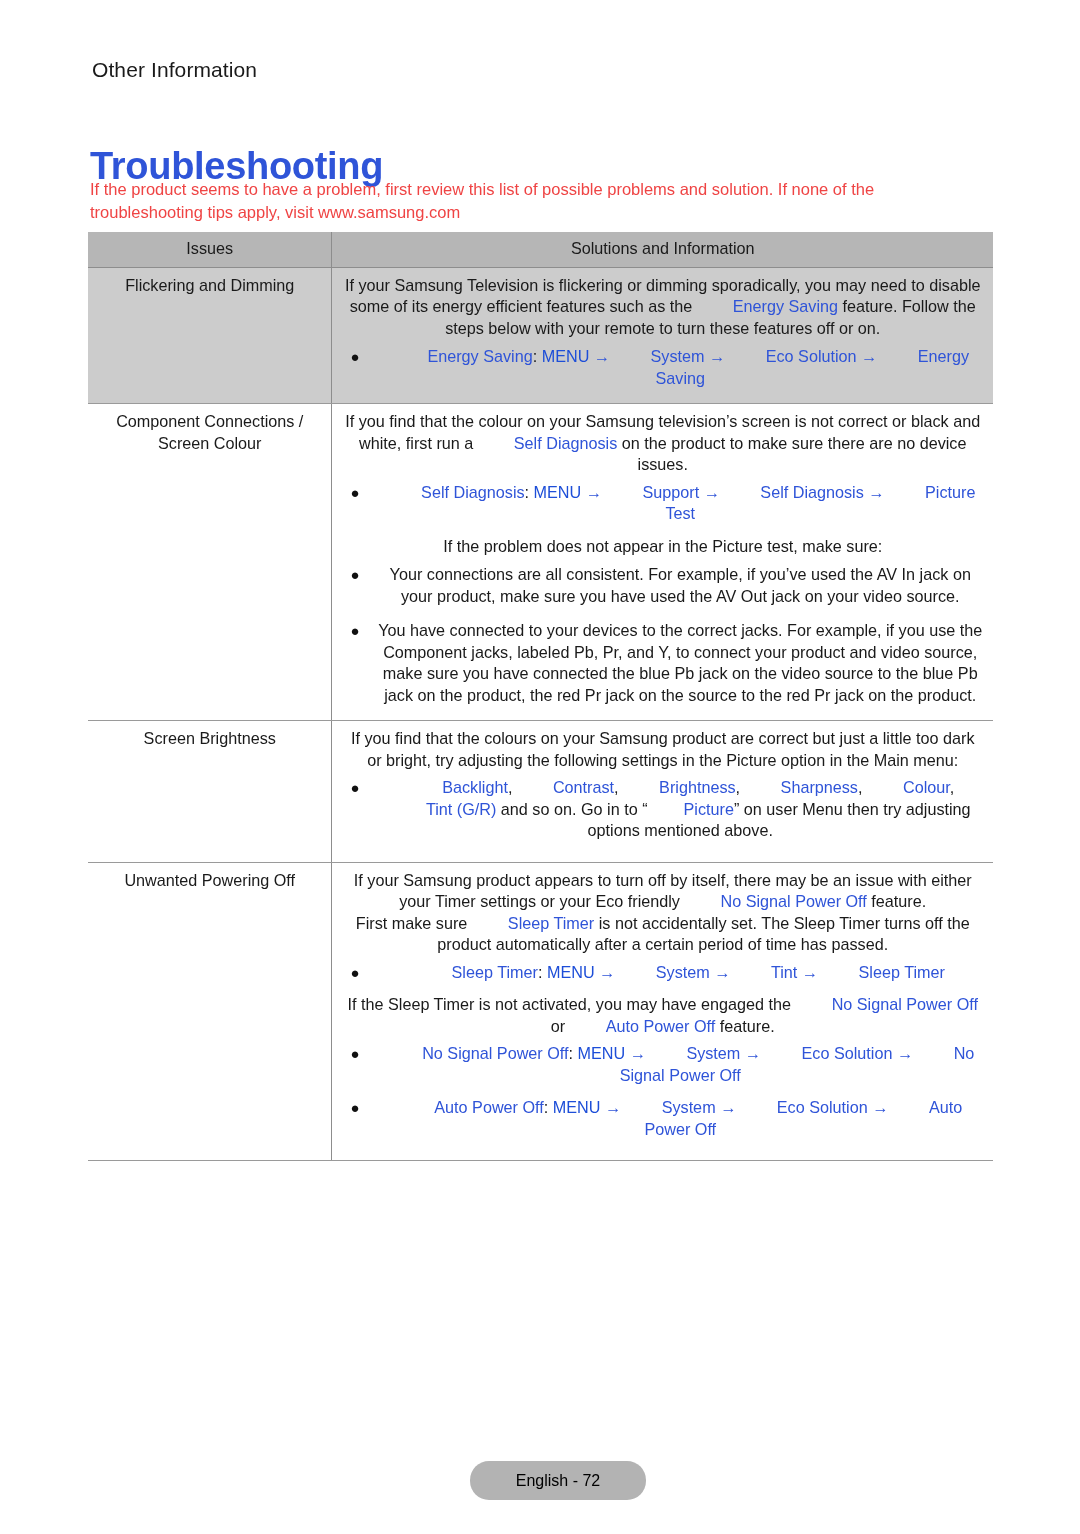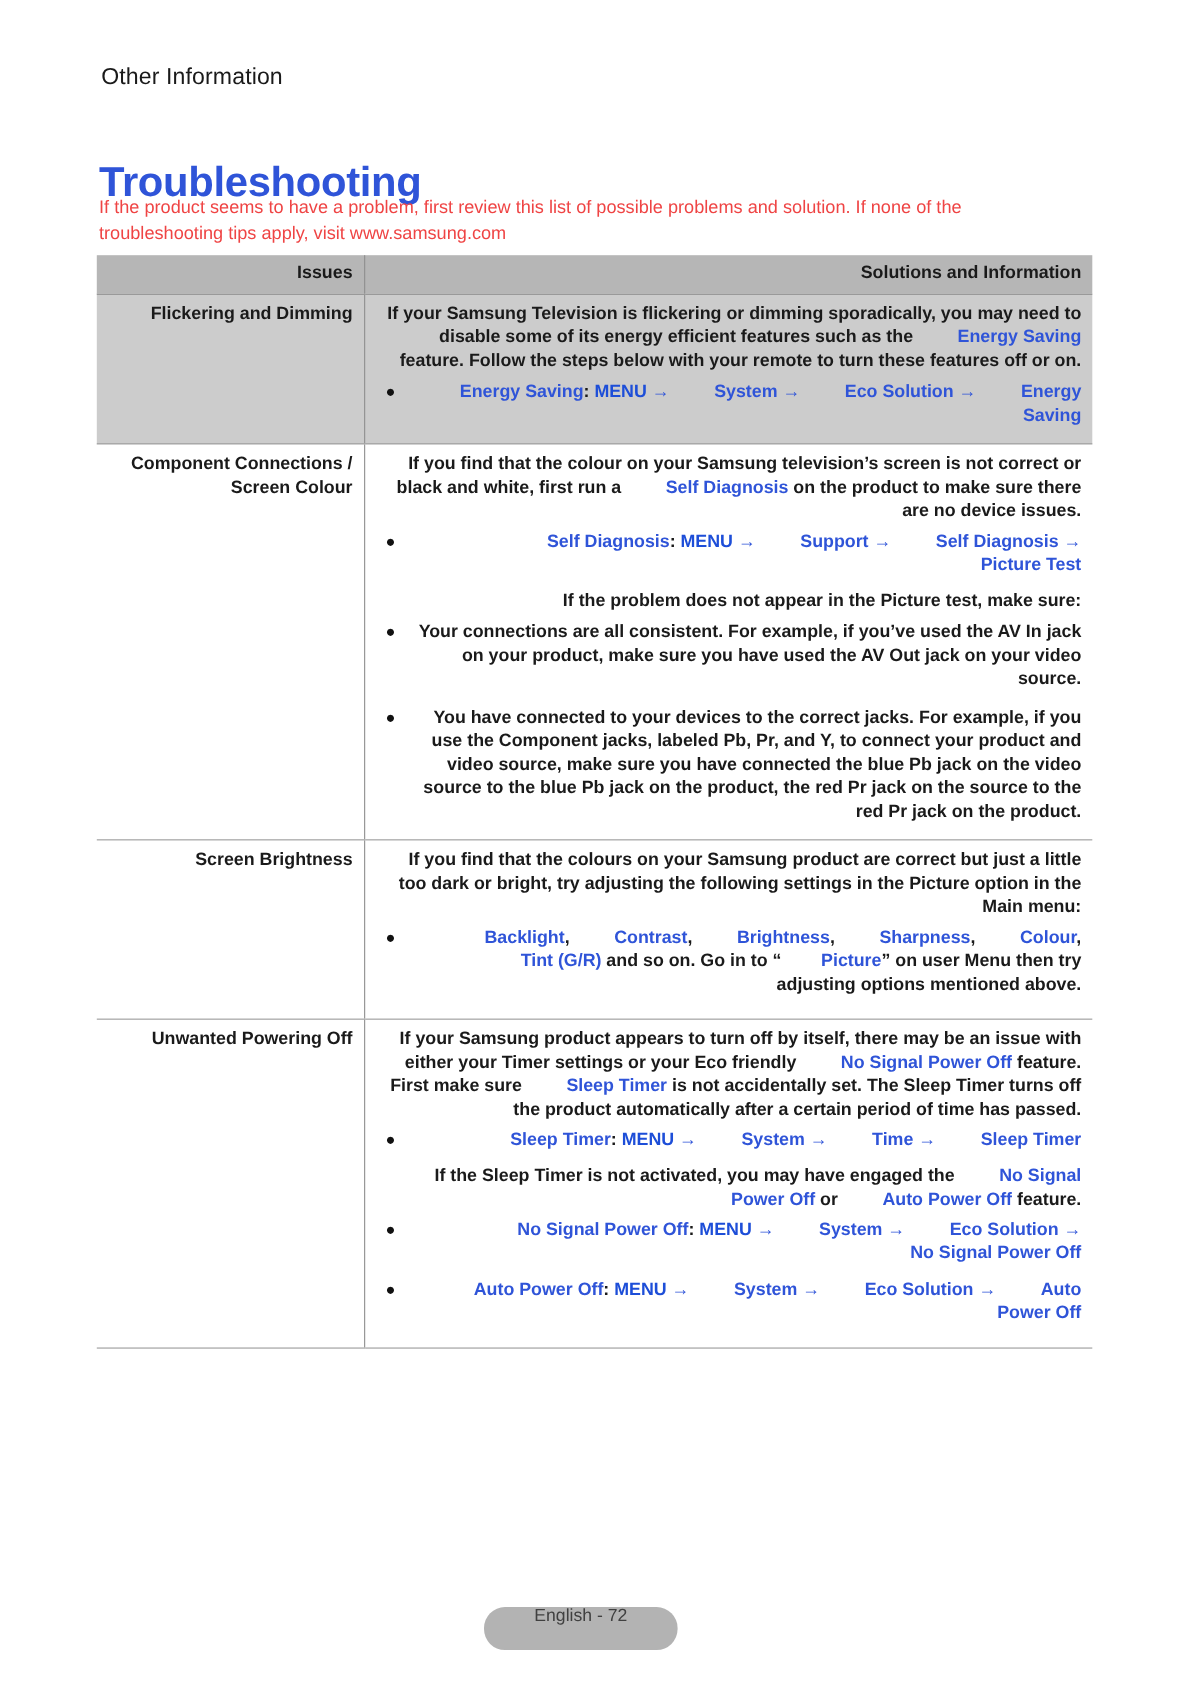--- a/index.html
+++ b/index.html
@@ -72,8 +72,8 @@
     padding: 7px 10px 9px 11px;
     font-size: 16.2px;
     line-height: 21.5px;
-    font-weight: 700;
-    text-align: right;
+    font-weight: 400;
+    text-align: center;
     border-bottom: 1px solid #9a9a9a;
     margin-left: 24px;
   }

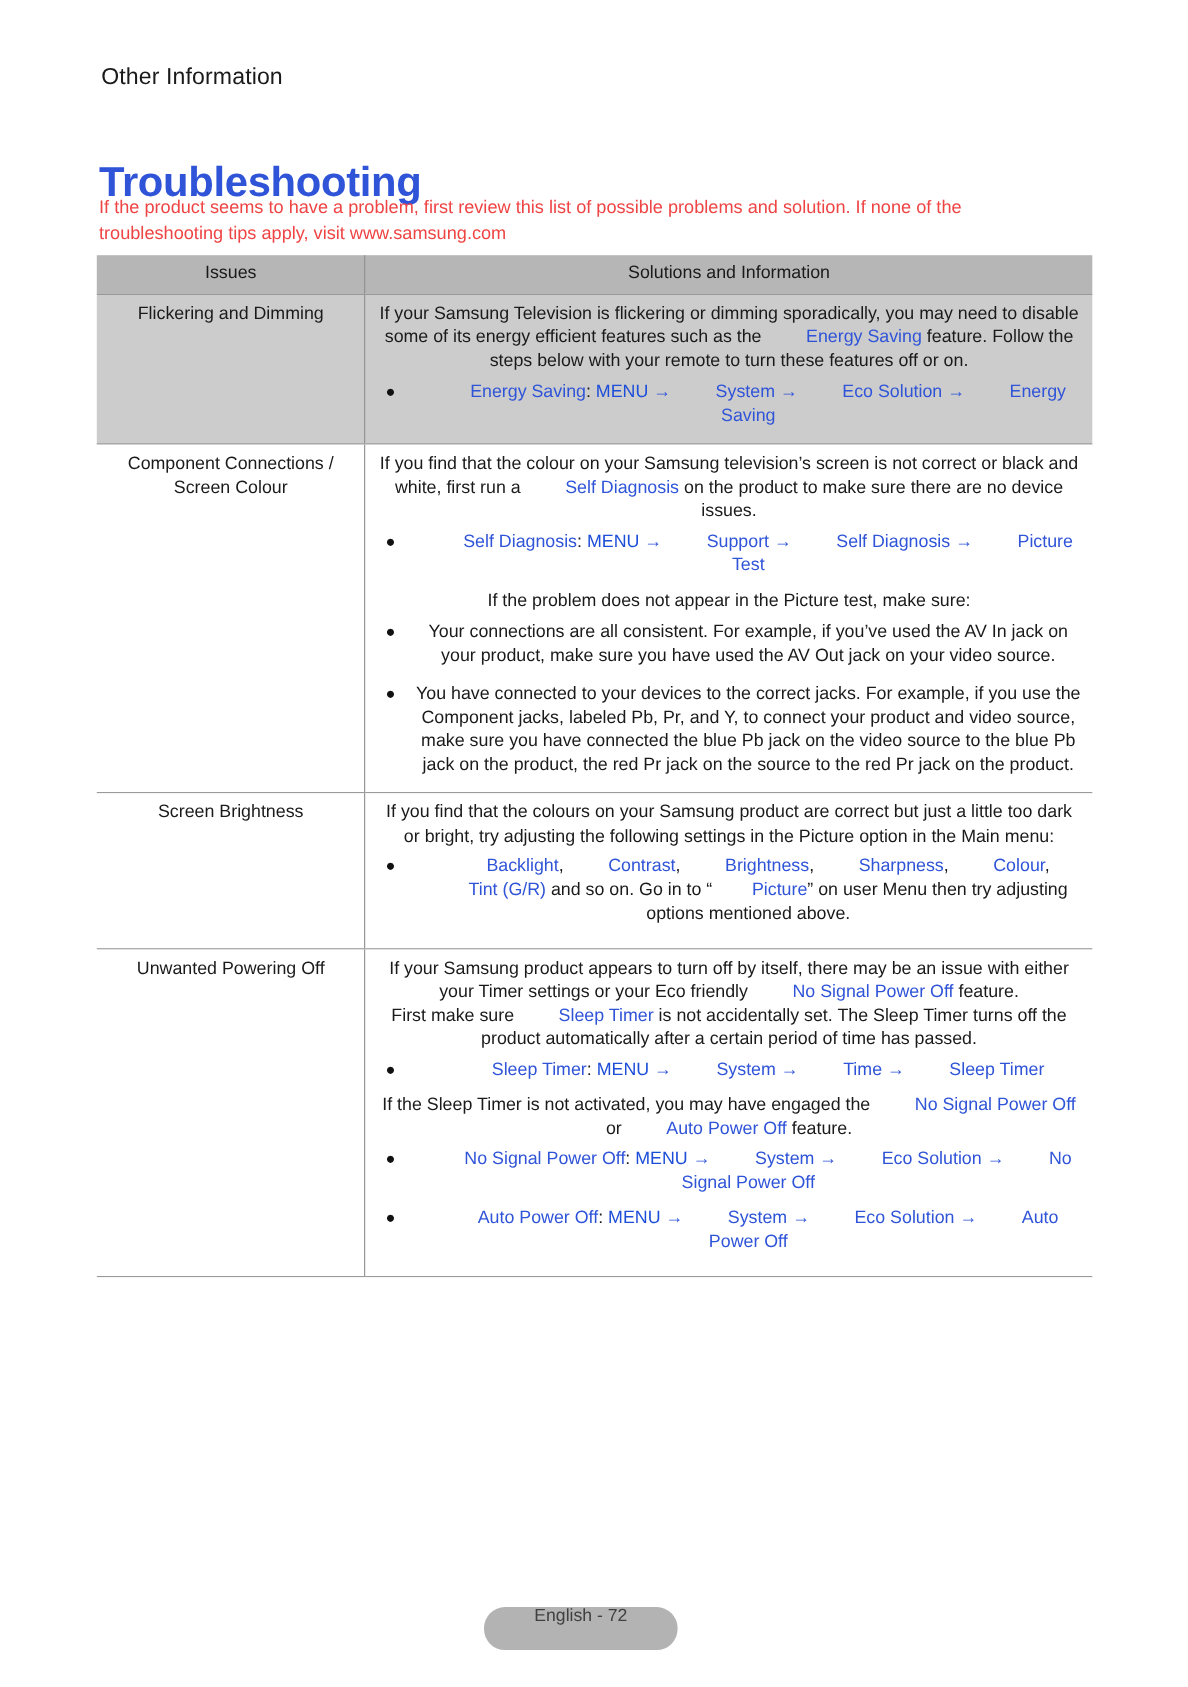--- a/index.html
+++ b/index.html
@@ -243,7 +243,7 @@
               <span class="arrow">→</span>
               <span class="blue">System</span>
               <span class="arrow">→</span>
-              <span class="blue">Time</span>
+              <span class="blue">Tint</span>
               <span class="arrow">→</span>
               <span class="blue">Sleep Timer</span>
             </li>

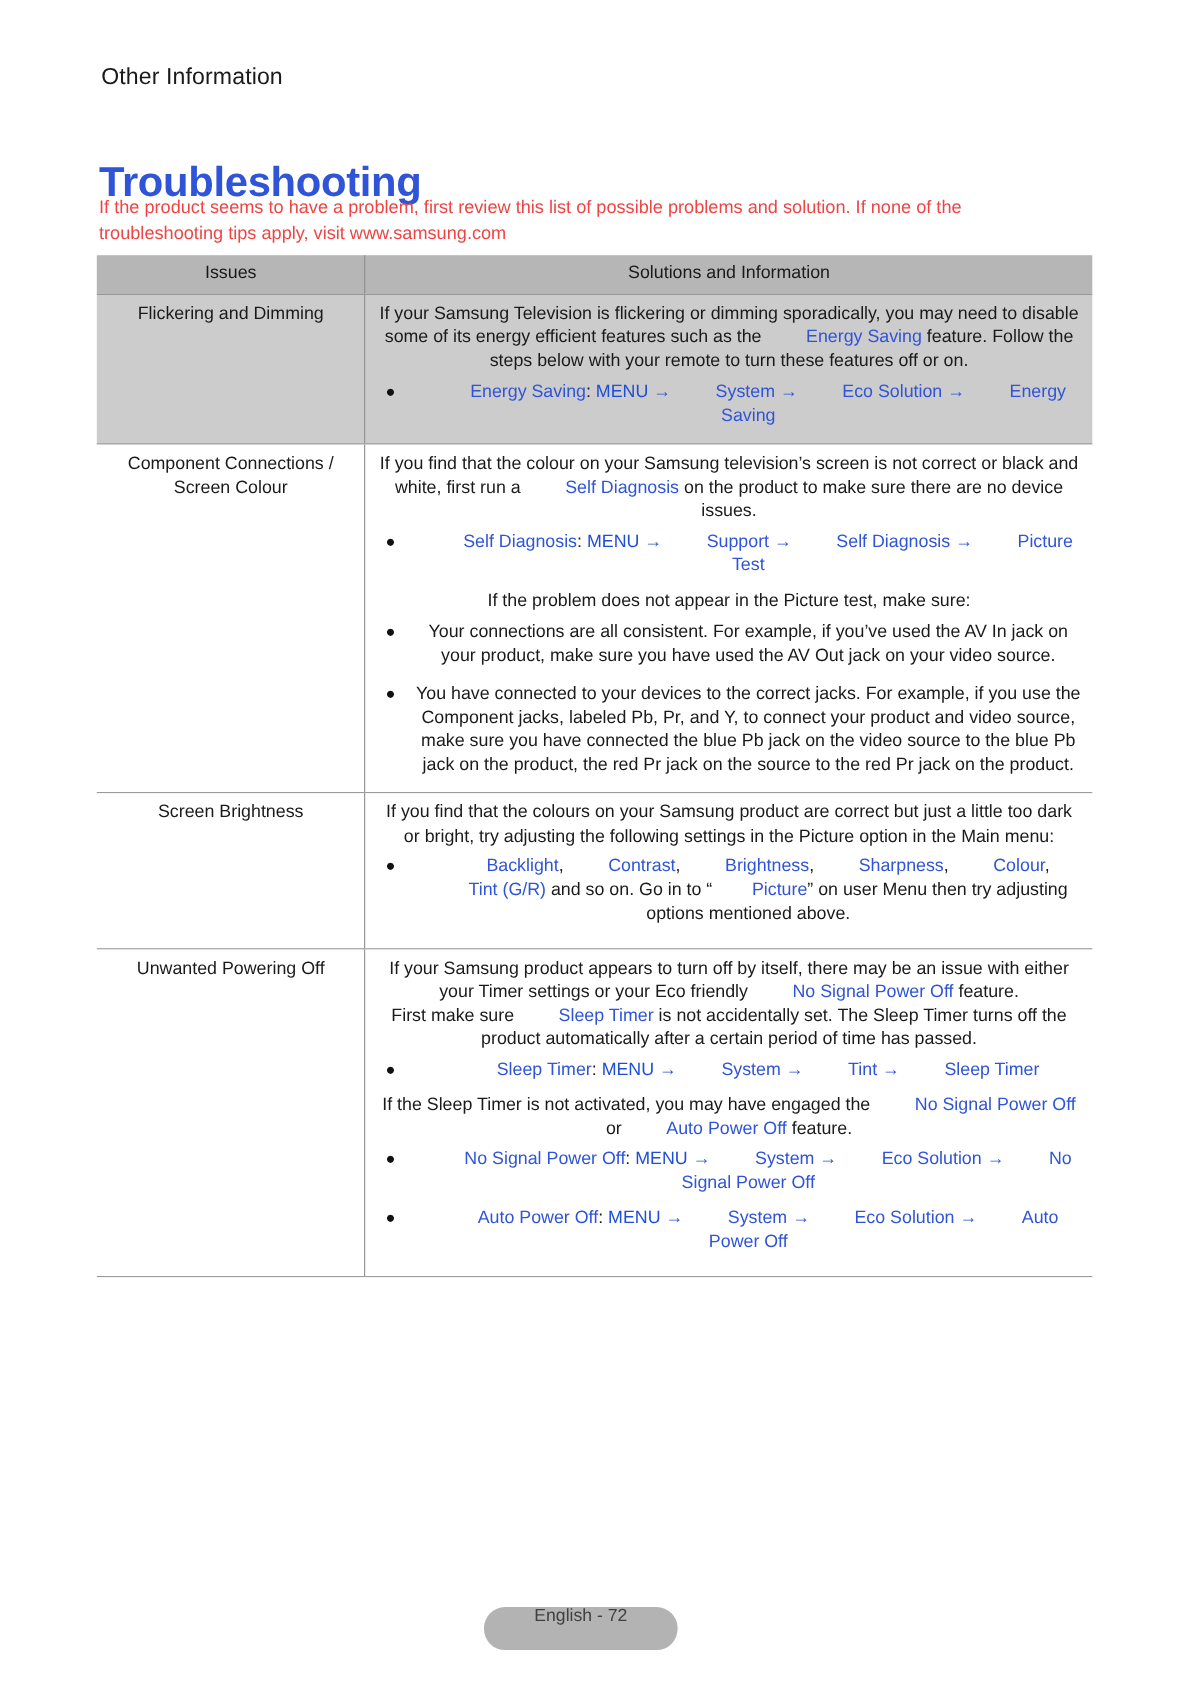--- a/index.html
+++ b/index.html
@@ -130,16 +130,17 @@
   
   .footer-pill {
     position: absolute;
-    left: 440px;
+    left: 470px;
     top: 1461px;
     width: 176px;
     height: 39px;
     background: #b3b3b3;
     border-radius: 19px;
     display: flex;
+    align-items: center;
     justify-content: center;
     font-size: 16px;
-    color: #404040;
+    color: #000000;
   }
 </style>
 </head>

